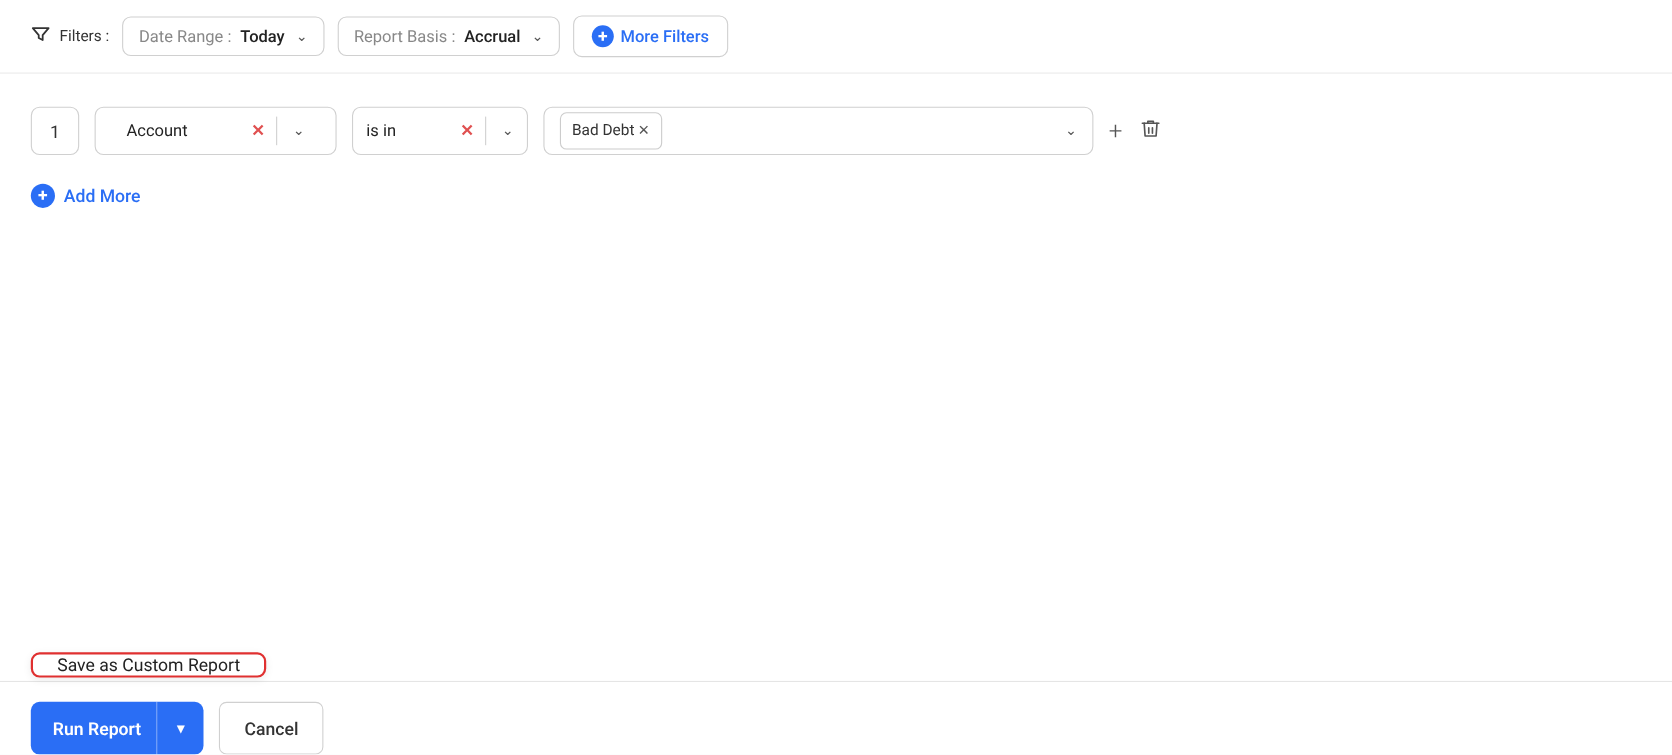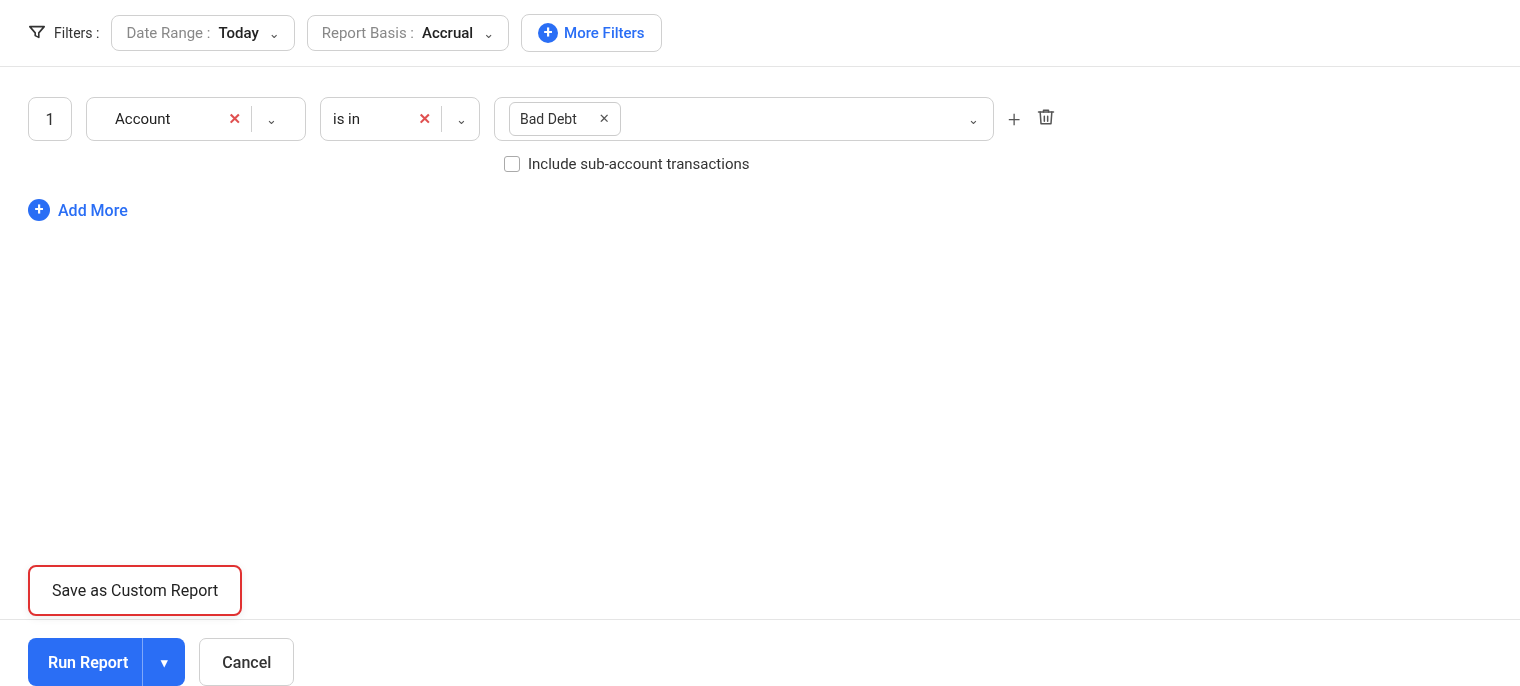--- a/index.html
+++ b/index.html
@@ -198,7 +198,7 @@
     .tag-pill {
       display: flex;
       align-items: flex-start;
-      gap: 22px;
+      gap: 3px;
       border: 1.5px solid #ccc;
       border-radius: 6px;
       padding: 8px 10px;

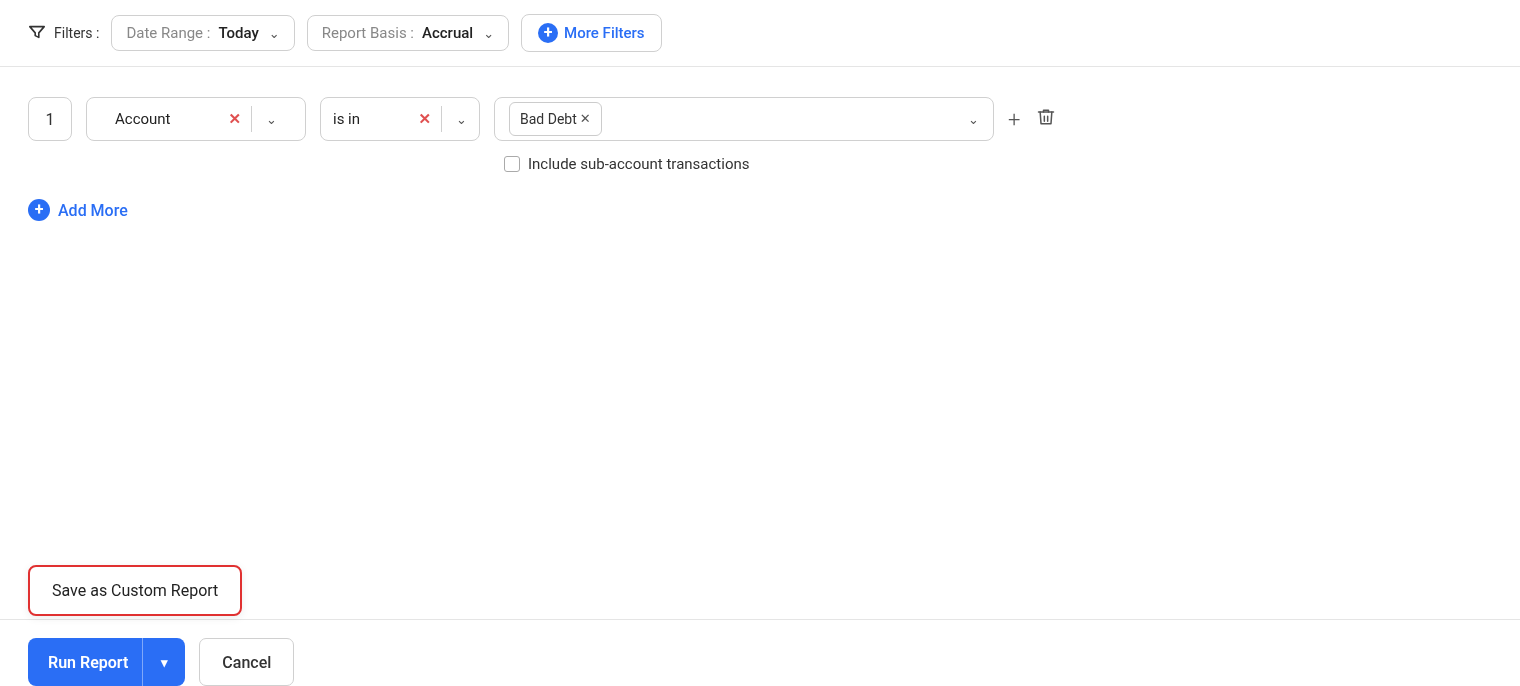--- a/index.html
+++ b/index.html
@@ -449,10 +449,6 @@
       </div>
     </div>
 
-    <div class="subaccount-row">
-      <input type="checkbox" style="">
-      <span class="subaccount-label">Include sub-account transactions</span>
-    </div>
 
     <div class="add-more-row">
       <span class="add-more-circle">+</span>

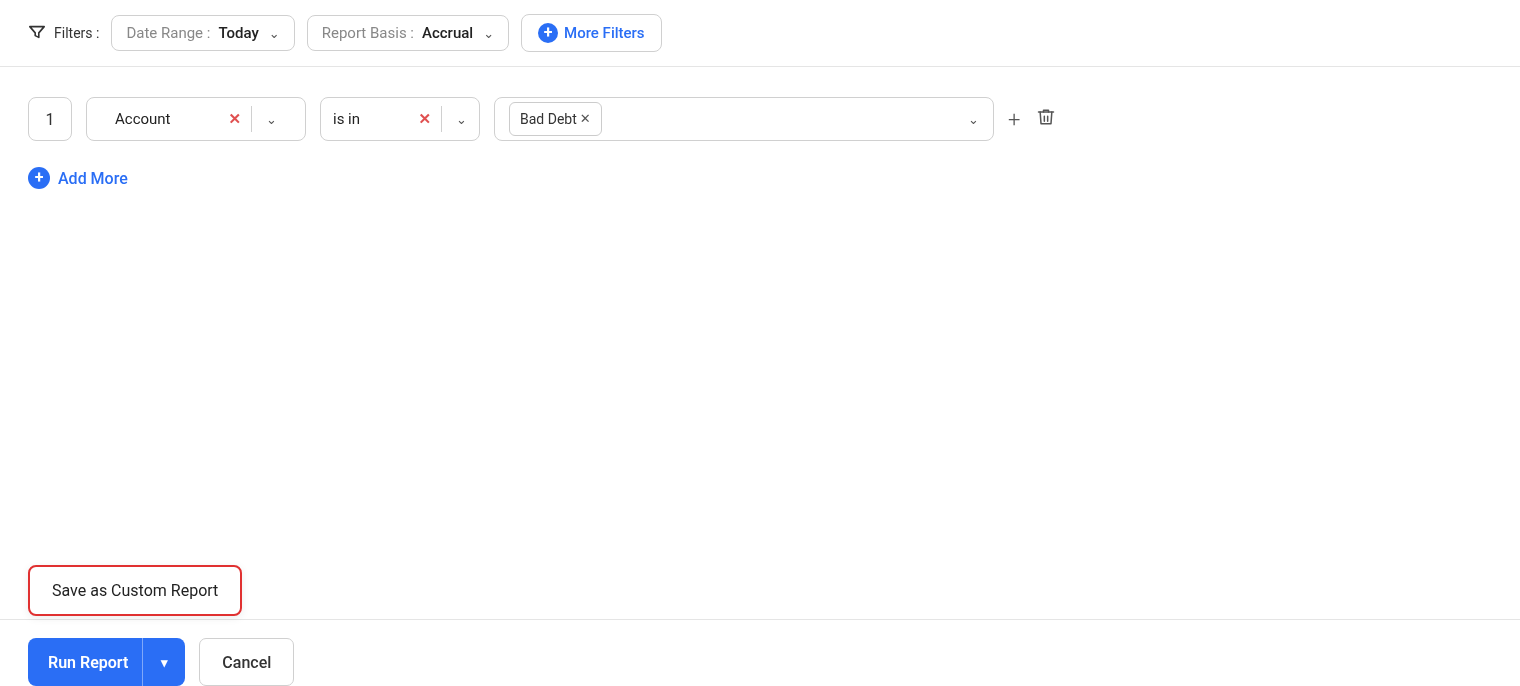--- a/index.html
+++ b/index.html
@@ -363,7 +363,7 @@
       background: #fff;
       border: 2px solid #e03030;
       border-radius: 8px;
-      padding: 14px 22px;
+      padding: 0 22px;
       font-size: 16px;
       color: #222;
       font-weight: 400;

